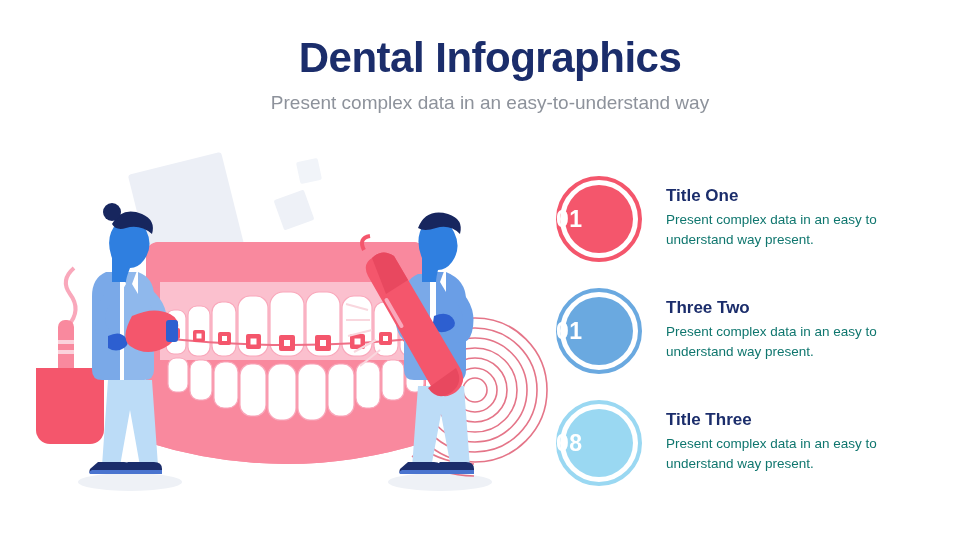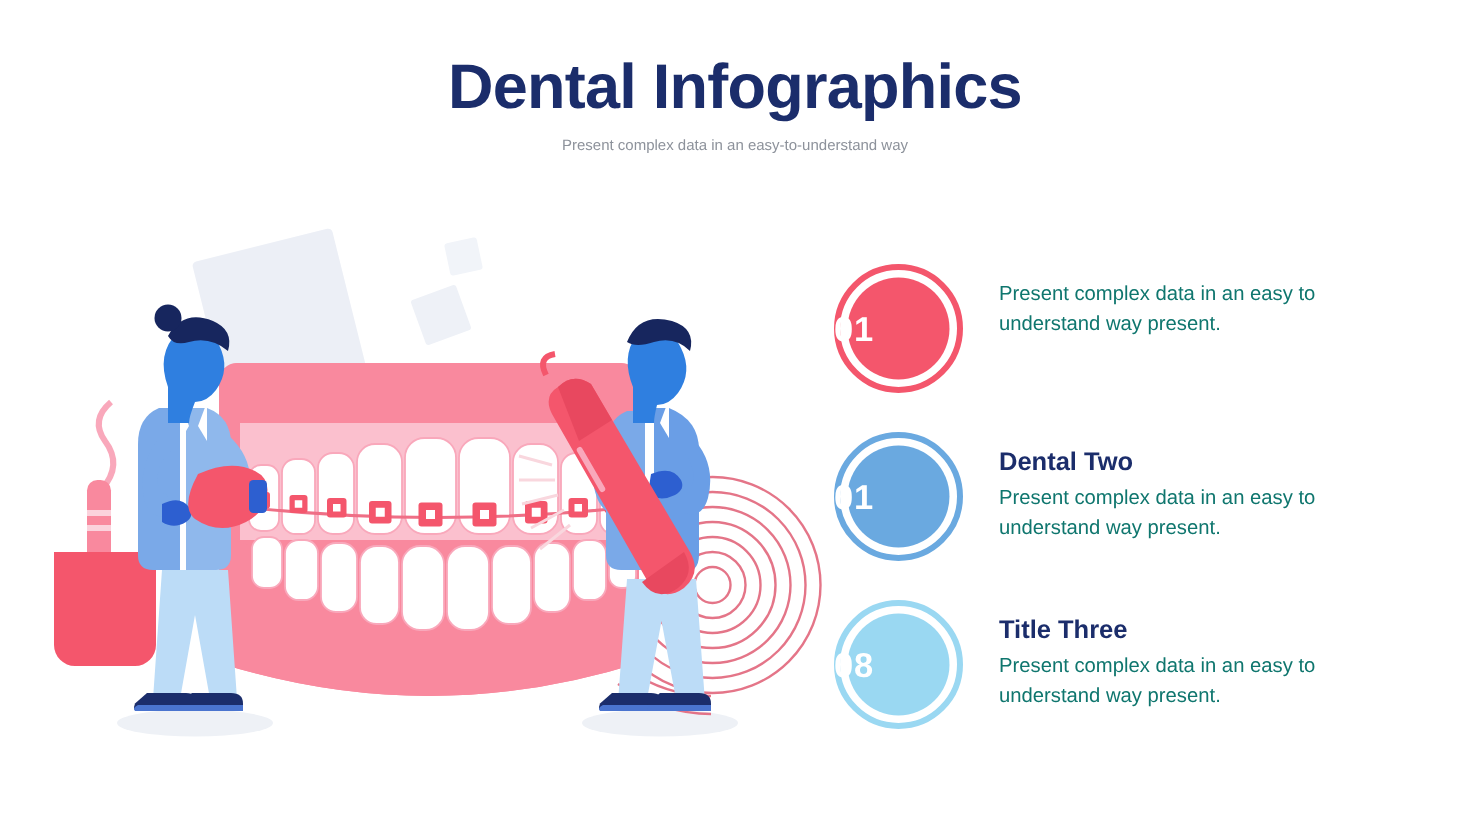--- a/index.html
+++ b/index.html
@@ -37,7 +37,7 @@
     margin: 0;
   }
   #page-subtitle {
-    font-size: 10px;
+    font-size: 19px;
     color: #8d929b;
     margin: 12px 0 0 0;
     line-height: 1.2;

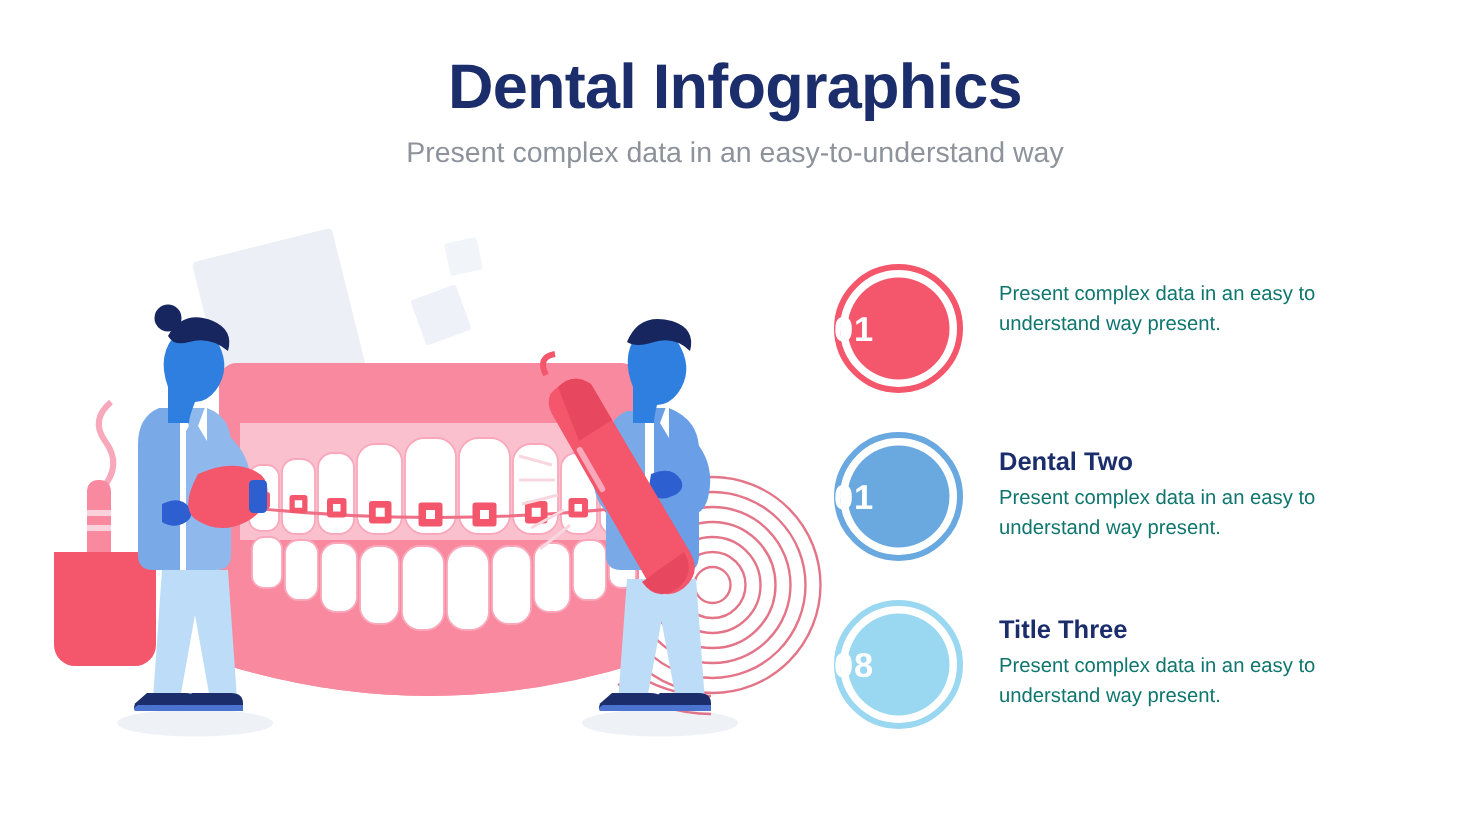--- a/index.html
+++ b/index.html
@@ -315,6 +315,7 @@
         <span class="num">01</span>
       </div>
       <div class="item-text">
+        <h2 class="item-title">Title One</h2>
         <p class="item-desc">Present complex data in an easy to understand way present.</p>
       </div>
     </div>

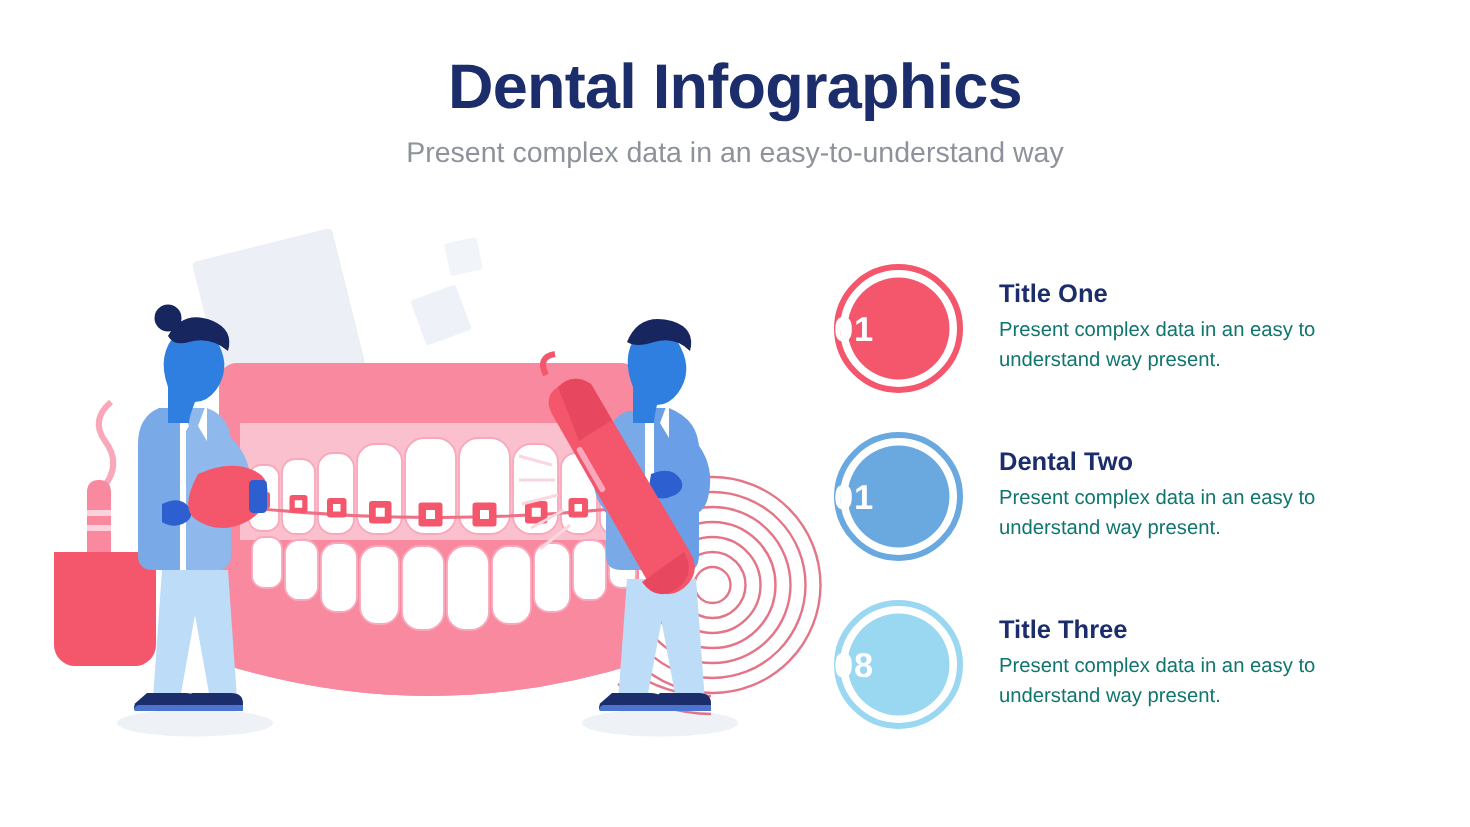--- a/index.html
+++ b/index.html
@@ -327,7 +327,7 @@
         <span class="num">01</span>
       </div>
       <div class="item-text">
-        <h2 class="item-title">Dental Two</h2>
+        <h2 class="item-title">Three Two</h2>
         <p class="item-desc">Present complex data in an easy to understand way present.</p>
       </div>
     </div>

